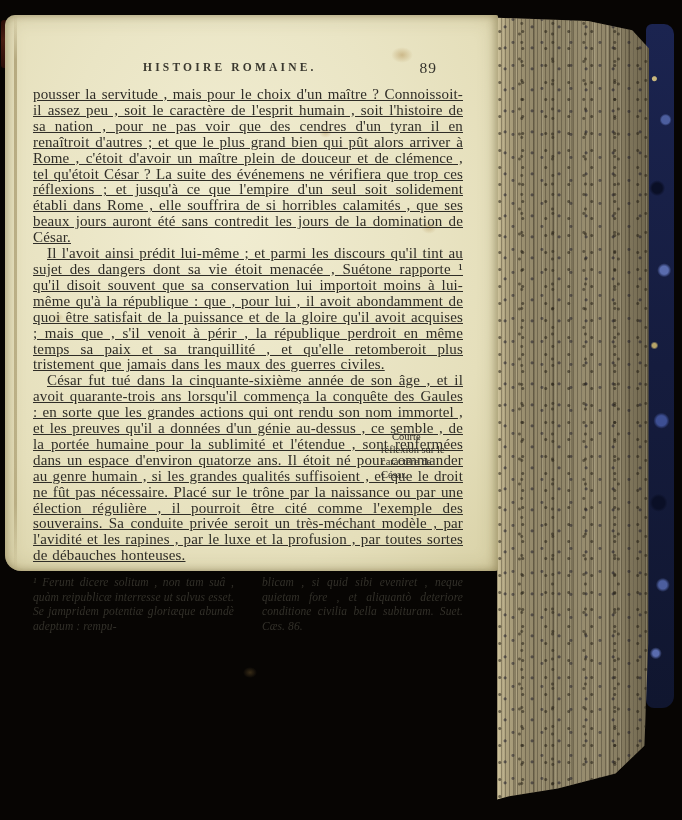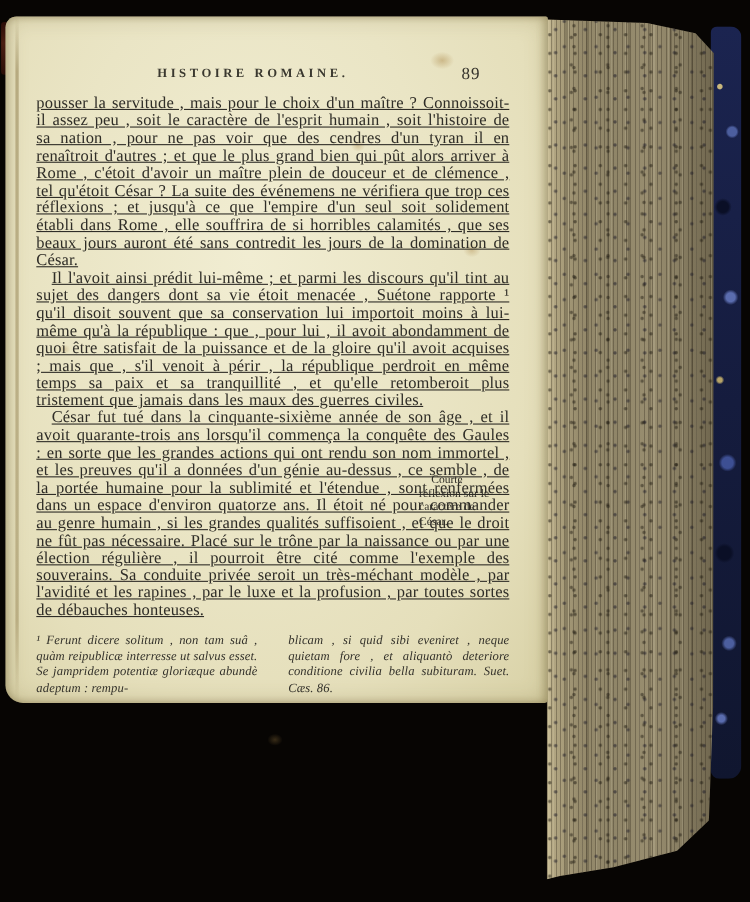--- a/index.html
+++ b/index.html
@@ -48,7 +48,7 @@
   }
   
   .page{
-    position:absolute;left:5px;top:15px;width:493px;height:624px;
+    position:absolute;left:5px;top:15px;width:493px;height:556px;
     border-radius:10px 2px 3px 16px;
     background:radial-gradient(ellipse at 45% 35%, #f1edd2 0%, #eae5c5 45%, #e5dfbb 72%, #d8d1a6 100%);
     box-shadow:inset 0 0 20px rgba(120,100,50,.28), inset -4px 0 7px rgba(100,85,45,.30), inset 3px 0 6px rgba(100,85,45,.22);

